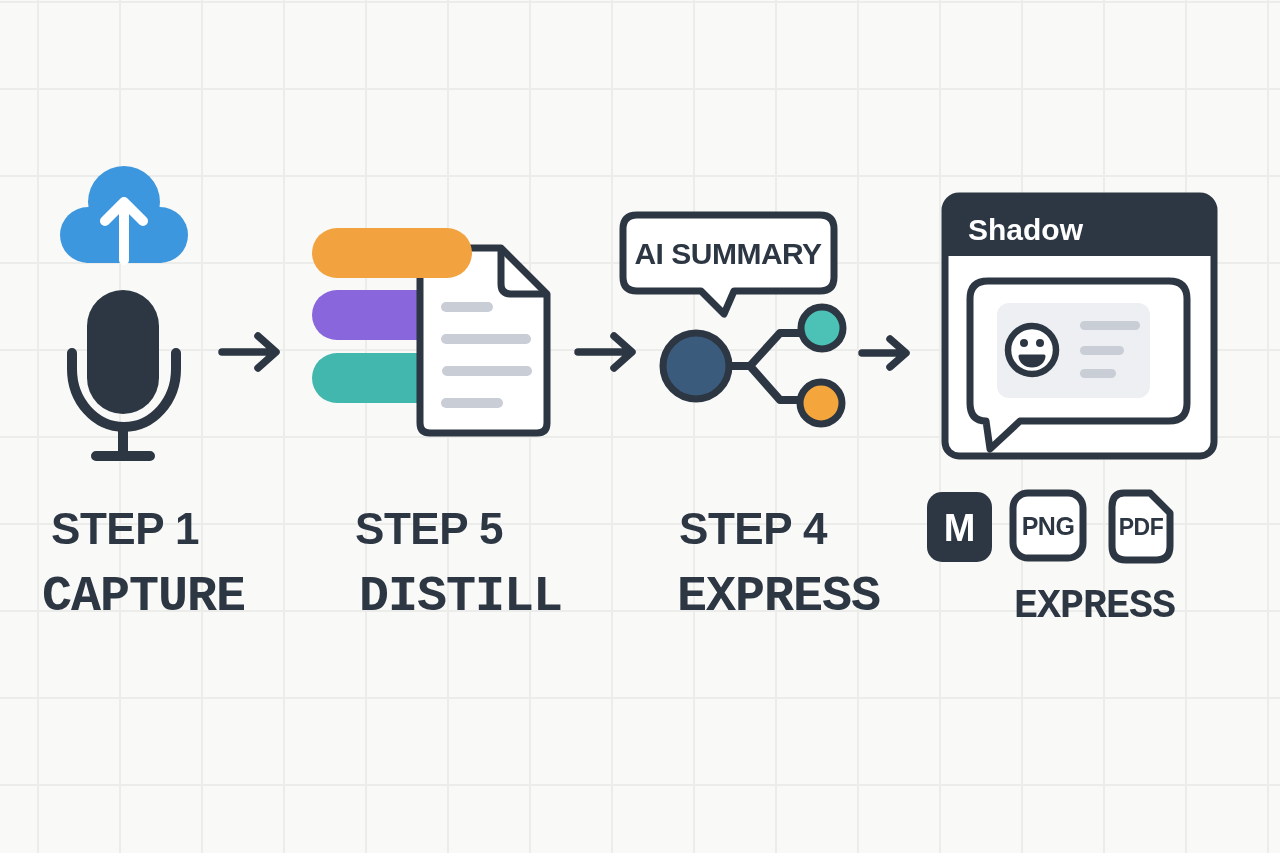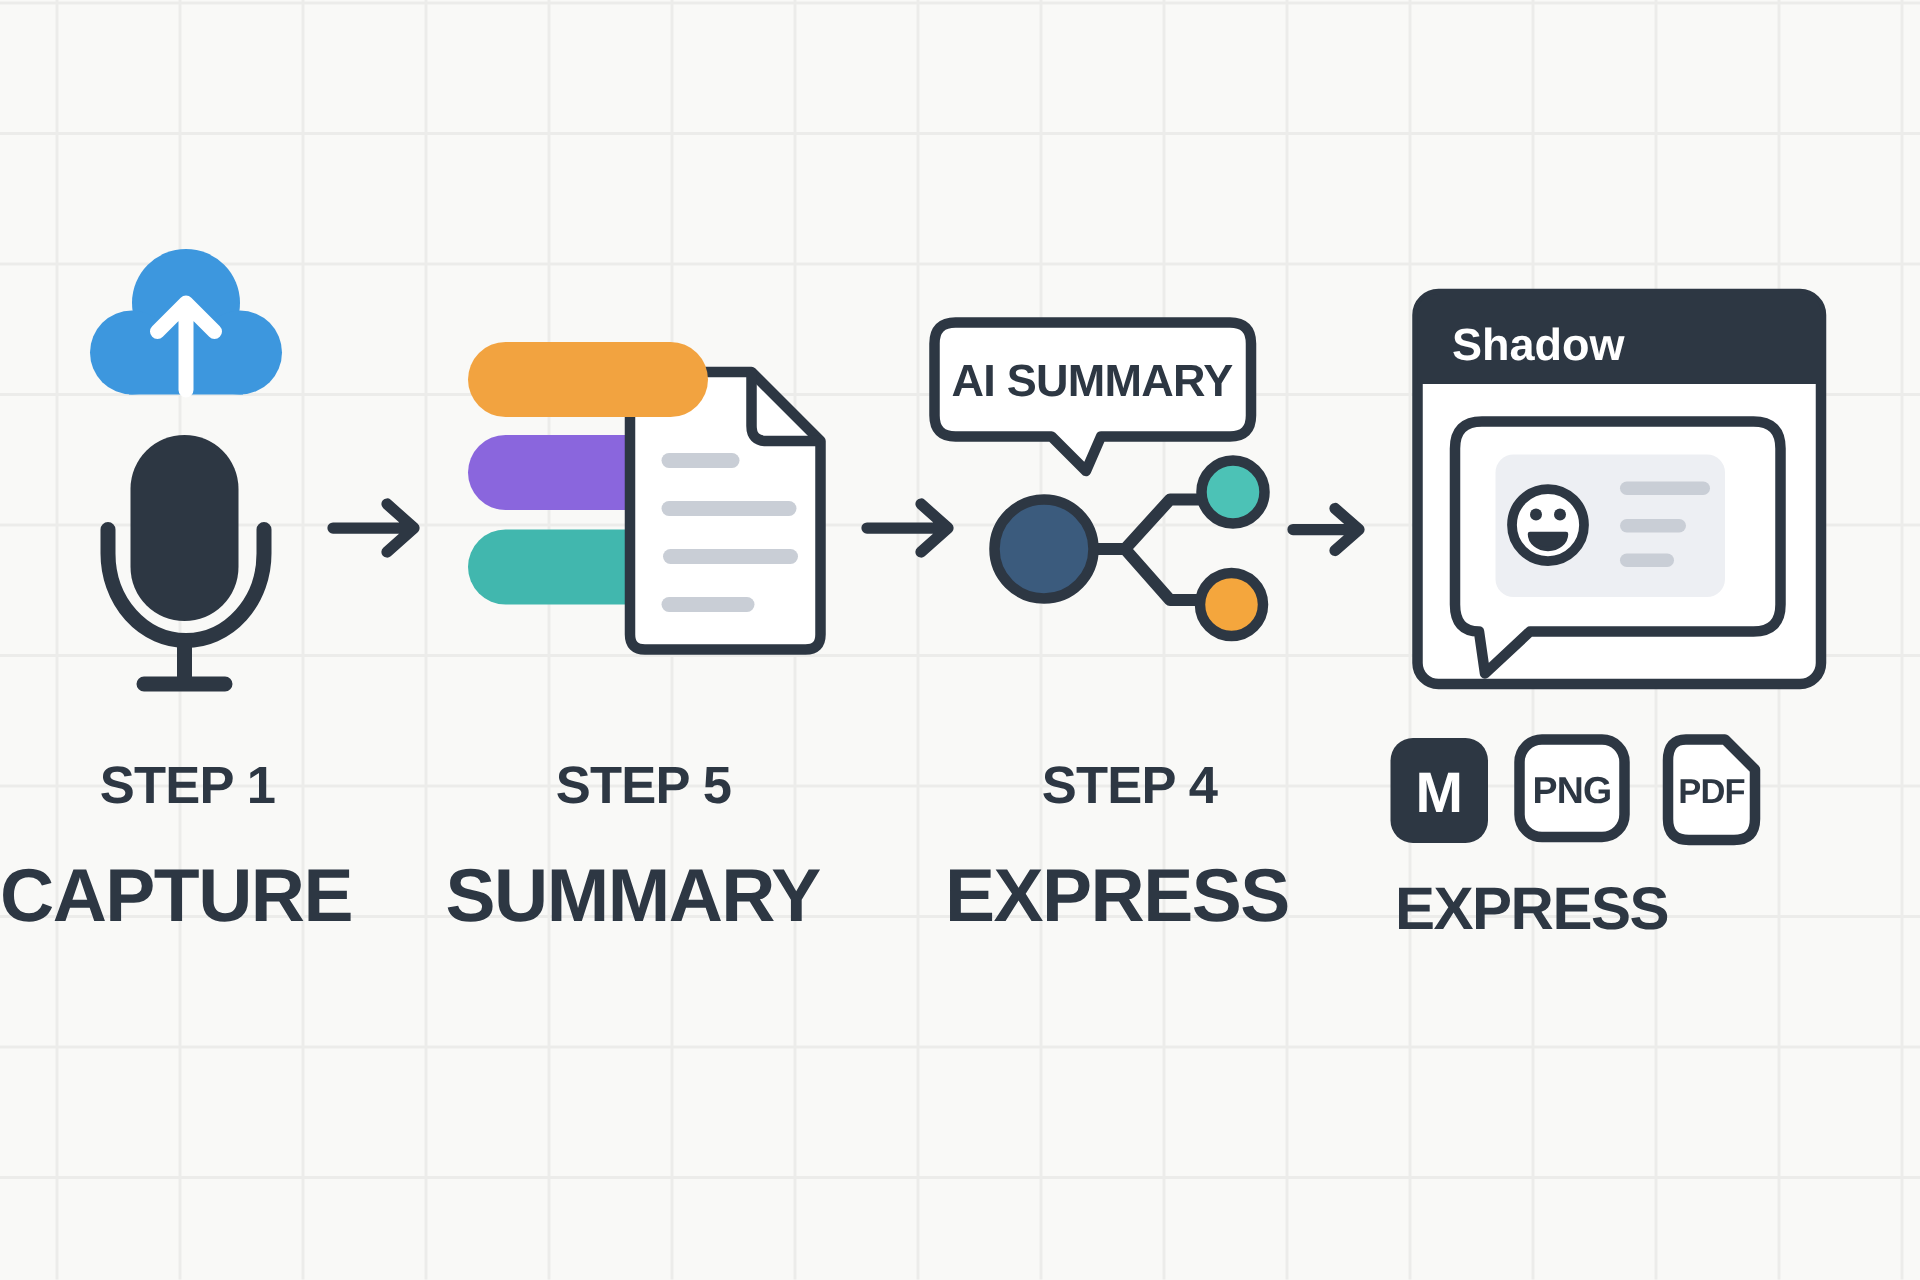--- a/index.html
+++ b/index.html
@@ -24,7 +24,7 @@
   svg text{font-family:"Liberation Sans", sans-serif;font-weight:bold;fill:var(--ink)}
   .step-label{
     position:absolute;text-align:center;white-space:nowrap;
-    color:var(--ink);font-weight:bold;font-size:35px;letter-spacing:-0.5px;
+    color:var(--ink);font-weight:bold;font-size:44px;letter-spacing:-0.5px;
   }
   .step-title{
     position:absolute;text-align:left;white-space:nowrap;

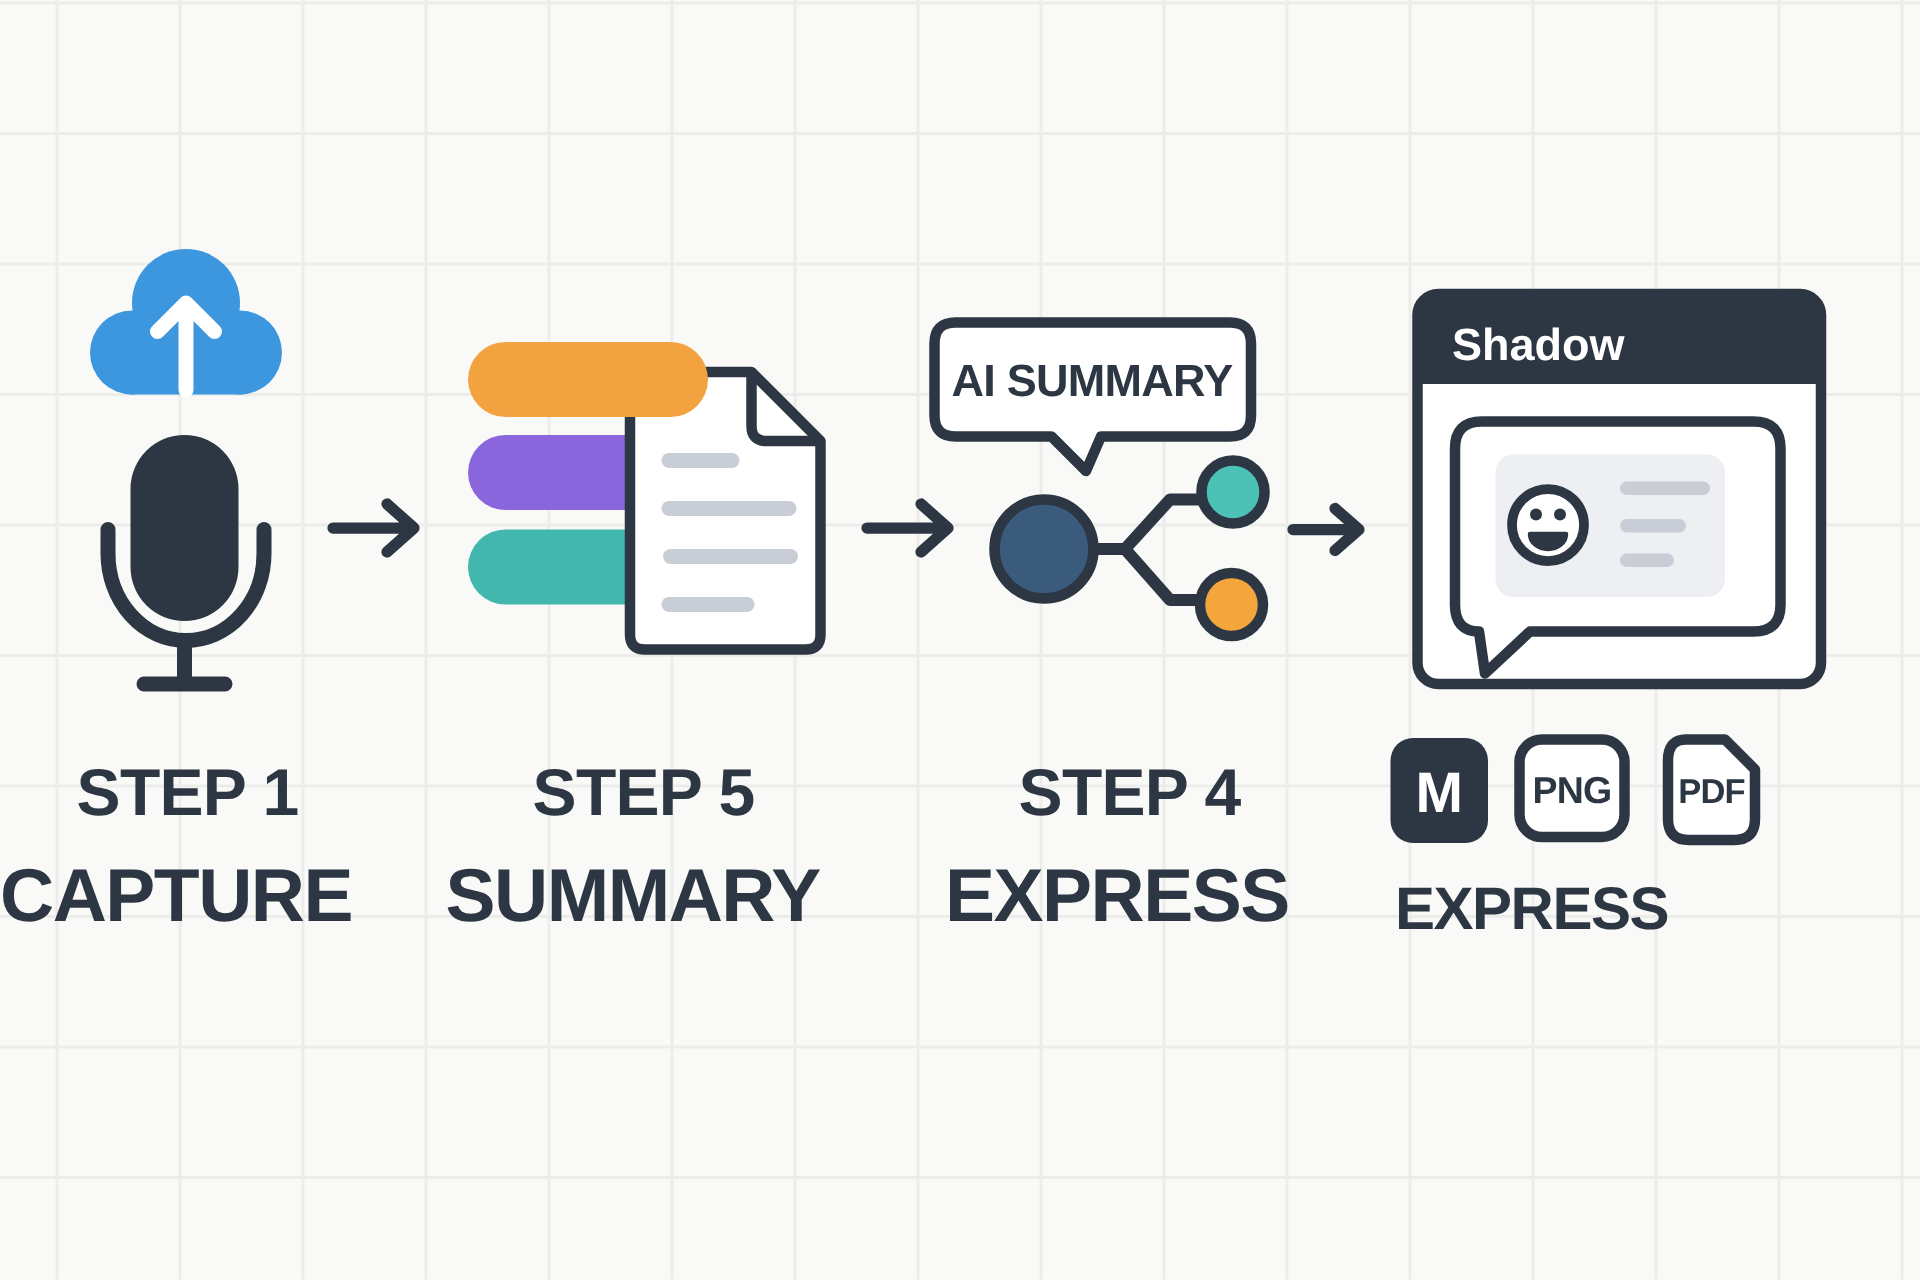--- a/index.html
+++ b/index.html
@@ -27,8 +27,8 @@
     color:var(--ink);font-weight:bold;font-size:44px;letter-spacing:-0.5px;
   }
   .step-title{
-    position:absolute;text-align:left;white-space:nowrap;
-    color:var(--ink);font-weight:bold;font-size:50px;letter-spacing:-1px;
+    position:absolute;text-align:right;white-space:nowrap;
+    color:var(--ink);font-weight:bold;font-size:50px;letter-spacing:-1px;font-family:Liberation Mono, monospace;
   }
 </style>
 </head>

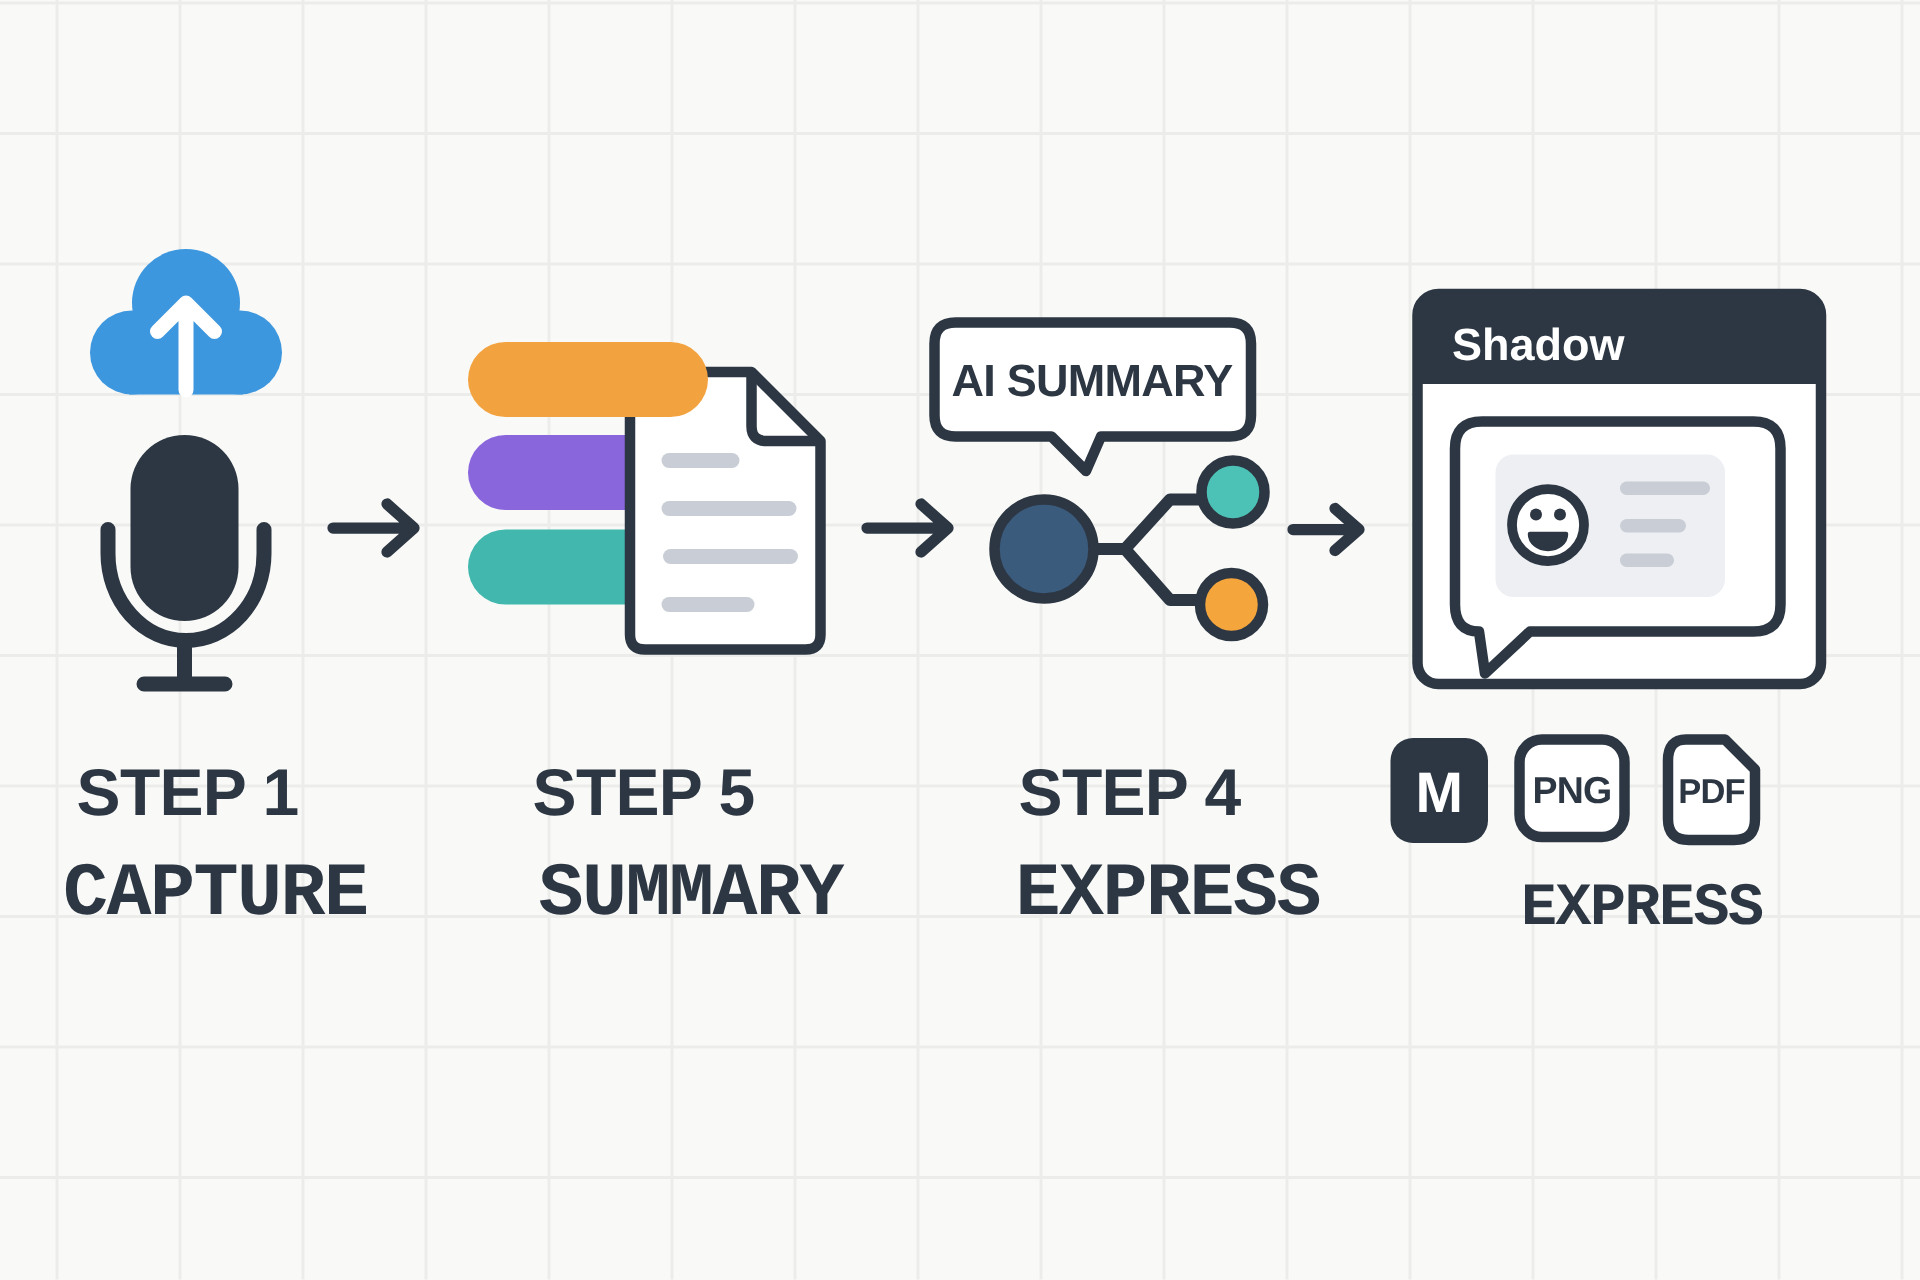--- a/index.html
+++ b/index.html
@@ -82,7 +82,7 @@
 </div>
 
 <div class="step-label" style="left:329px;top:504px;width:200px">STEP 5</div>
-<div class="step-title" style="left:297px;top:568px;width:265px">SUMMARY</div>
+<div class="step-title" style="left:297px;top:568px;width:265px">DISTILL</div>
 
 <div class="abs" style="left:574px;top:330px">
   <svg width="66" height="44" viewBox="0 0 66 44">

